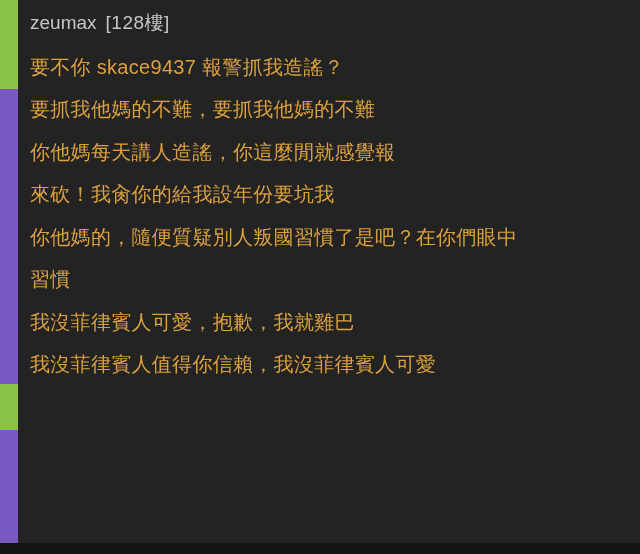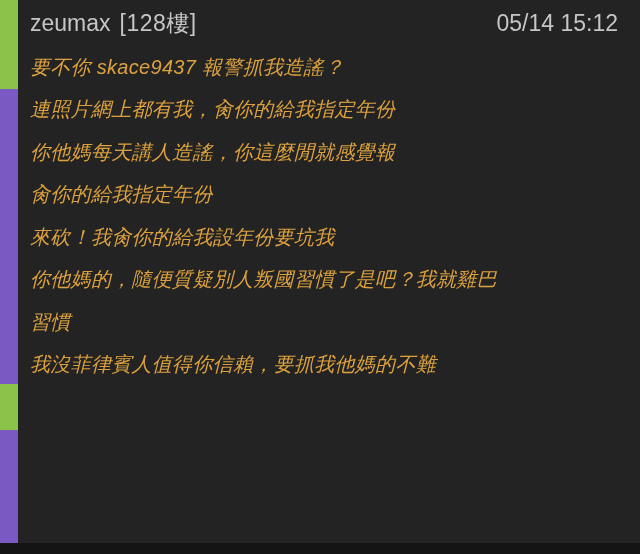--- a/index.html
+++ b/index.html
@@ -32,7 +32,7 @@
     position:absolute;left:30px;right:22px;top:9px;height:28px;
     display:flex;align-items:center;justify-content:space-between;
     color:var(--header-gray,#c6c6c6);
-    font-size:23px;
+    font-size:19px;
   }
   .author{display:flex;align-items:center;gap:9px;}
   .author .floor{letter-spacing:0.5px;}

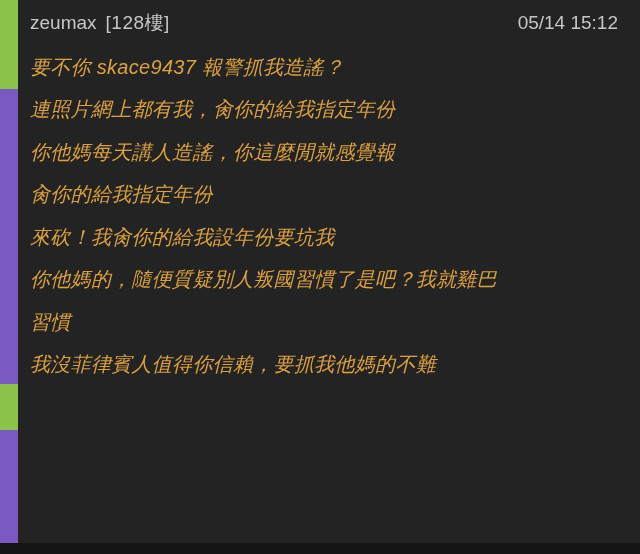--- a/index.html
+++ b/index.html
@@ -71,7 +71,6 @@
       <span>zeumax</span>
       <span class="floor">[128樓]</span>
     </div>
-    <span>05/14 15:12</span>
   </div>
 
   <div class="lines">

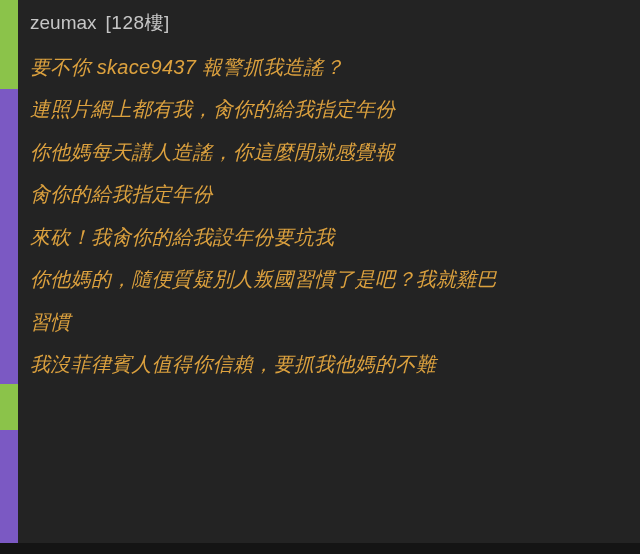--- a/index.html
+++ b/index.html
@@ -41,7 +41,6 @@
     position:absolute;left:30px;top:46px;right:6px;
     color:var(--text-orange,#dca13e);
     font-size:20px;
-    font-style:italic;
   }
   .line{
     height:42.45px;line-height:42.45px;

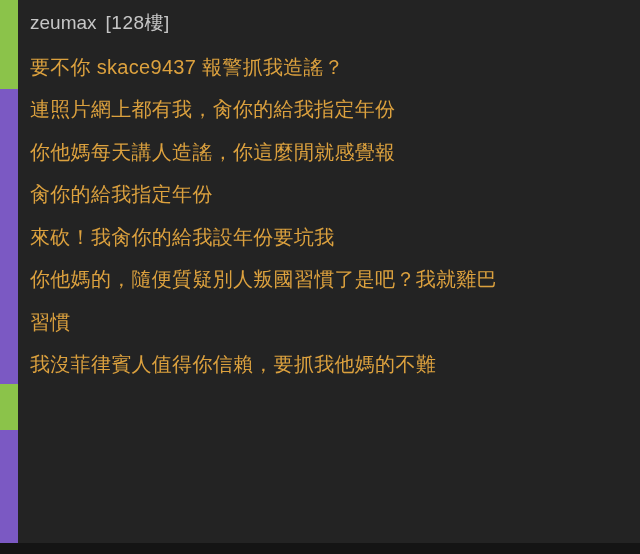--- a/index.html
+++ b/index.html
@@ -74,7 +74,7 @@
 
   <div class="lines">
     <div class="line">要不你 skace9437 報警抓我造謠？</div>
-    <div class="line">連照片網上都有我，肏你的給我指定年份</div>
+    <div class="line">要抓我他媽的不難，要抓我他媽的不難</div>
     <div class="line">你他媽每天講人造謠，你這麼閒就感覺報</div>
     <div class="line">肏你的給我指定年份</div>
     <div class="line">來砍！我肏你的給我設年份要坑我</div>

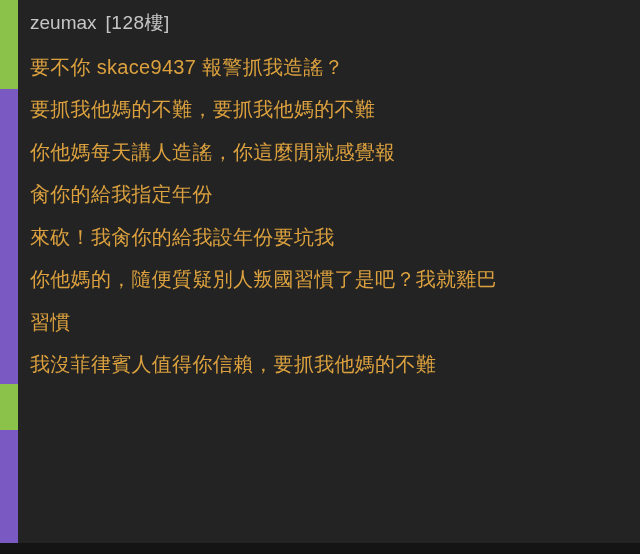--- a/index.html
+++ b/index.html
@@ -76,7 +76,6 @@
     <div class="line">要不你 skace9437 報警抓我造謠？</div>
     <div class="line">要抓我他媽的不難，要抓我他媽的不難</div>
     <div class="line">你他媽每天講人造謠，你這麼閒就感覺報</div>
-    <div class="line">肏你的給我指定年份</div>
     <div class="line">來砍！我肏你的給我設年份要坑我</div>
     <div class="line">你他媽的，隨便質疑別人叛國習慣了是吧？我就雞巴</div>
     <div class="line">習慣</div>

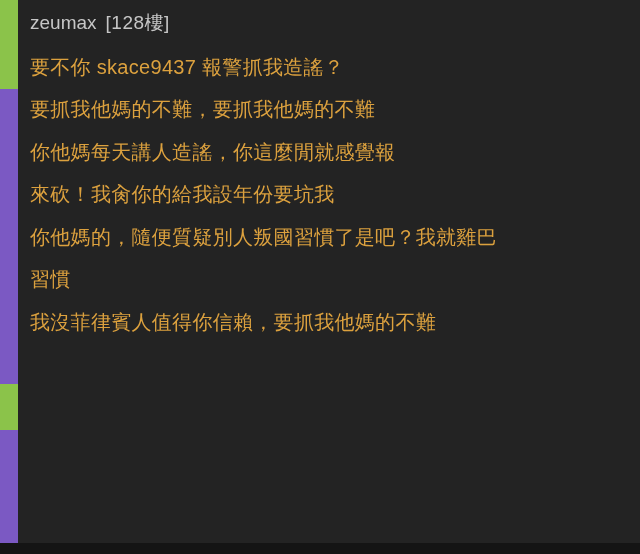--- a/index.html
+++ b/index.html
@@ -77,7 +77,7 @@
     <div class="line">要抓我他媽的不難，要抓我他媽的不難</div>
     <div class="line">你他媽每天講人造謠，你這麼閒就感覺報</div>
     <div class="line">來砍！我肏你的給我設年份要坑我</div>
-    <div class="line">你他媽的，隨便質疑別人叛國習慣了是吧？我就雞巴</div>
+    <div class="line">你他媽的，隨便質疑別人叛國習慣了是吧？在你們眼中</div>
     <div class="line">習慣</div>
     <div class="line">我沒菲律賓人值得你信賴，要抓我他媽的不難</div>
   </div>

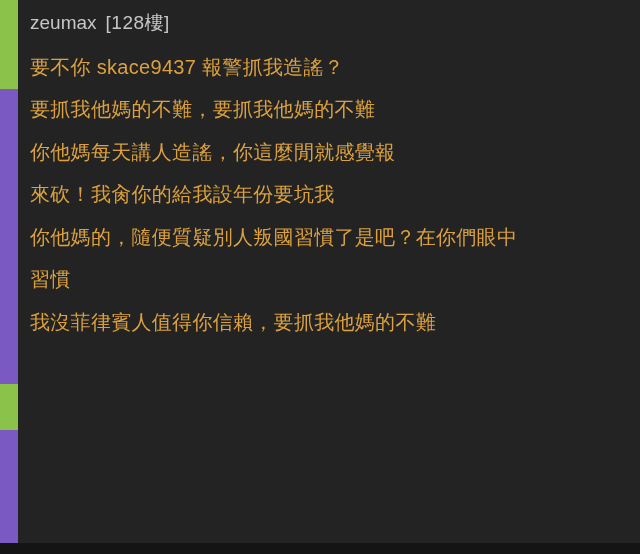--- a/index.html
+++ b/index.html
@@ -79,6 +79,7 @@
     <div class="line">來砍！我肏你的給我設年份要坑我</div>
     <div class="line">你他媽的，隨便質疑別人叛國習慣了是吧？在你們眼中</div>
     <div class="line">習慣</div>
+    <div class="line">我沒菲律賓人可愛，抱歉，我就雞巴</div>
     <div class="line">我沒菲律賓人值得你信賴，要抓我他媽的不難</div>
   </div>
 

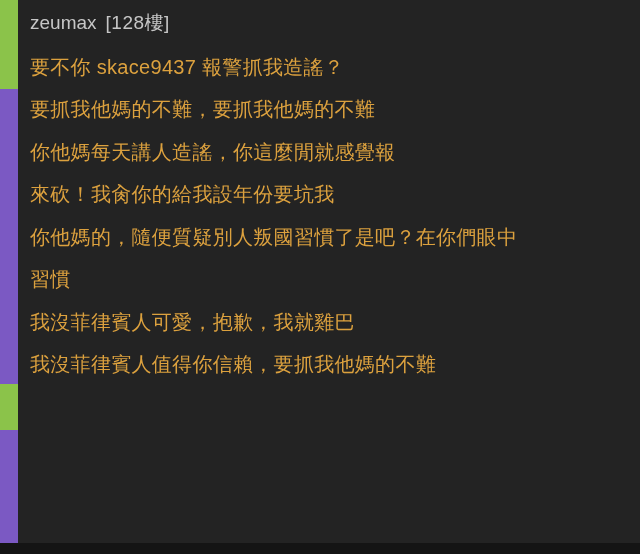--- a/index.html
+++ b/index.html
@@ -80,7 +80,7 @@
     <div class="line">你他媽的，隨便質疑別人叛國習慣了是吧？在你們眼中</div>
     <div class="line">習慣</div>
     <div class="line">我沒菲律賓人可愛，抱歉，我就雞巴</div>
-    <div class="line">我沒菲律賓人值得你信賴，要抓我他媽的不難</div>
+    <div class="line">我沒菲律賓人值得你信賴，我沒菲律賓人可愛</div>
   </div>
 
   <div class="bottom-strip"></div>

